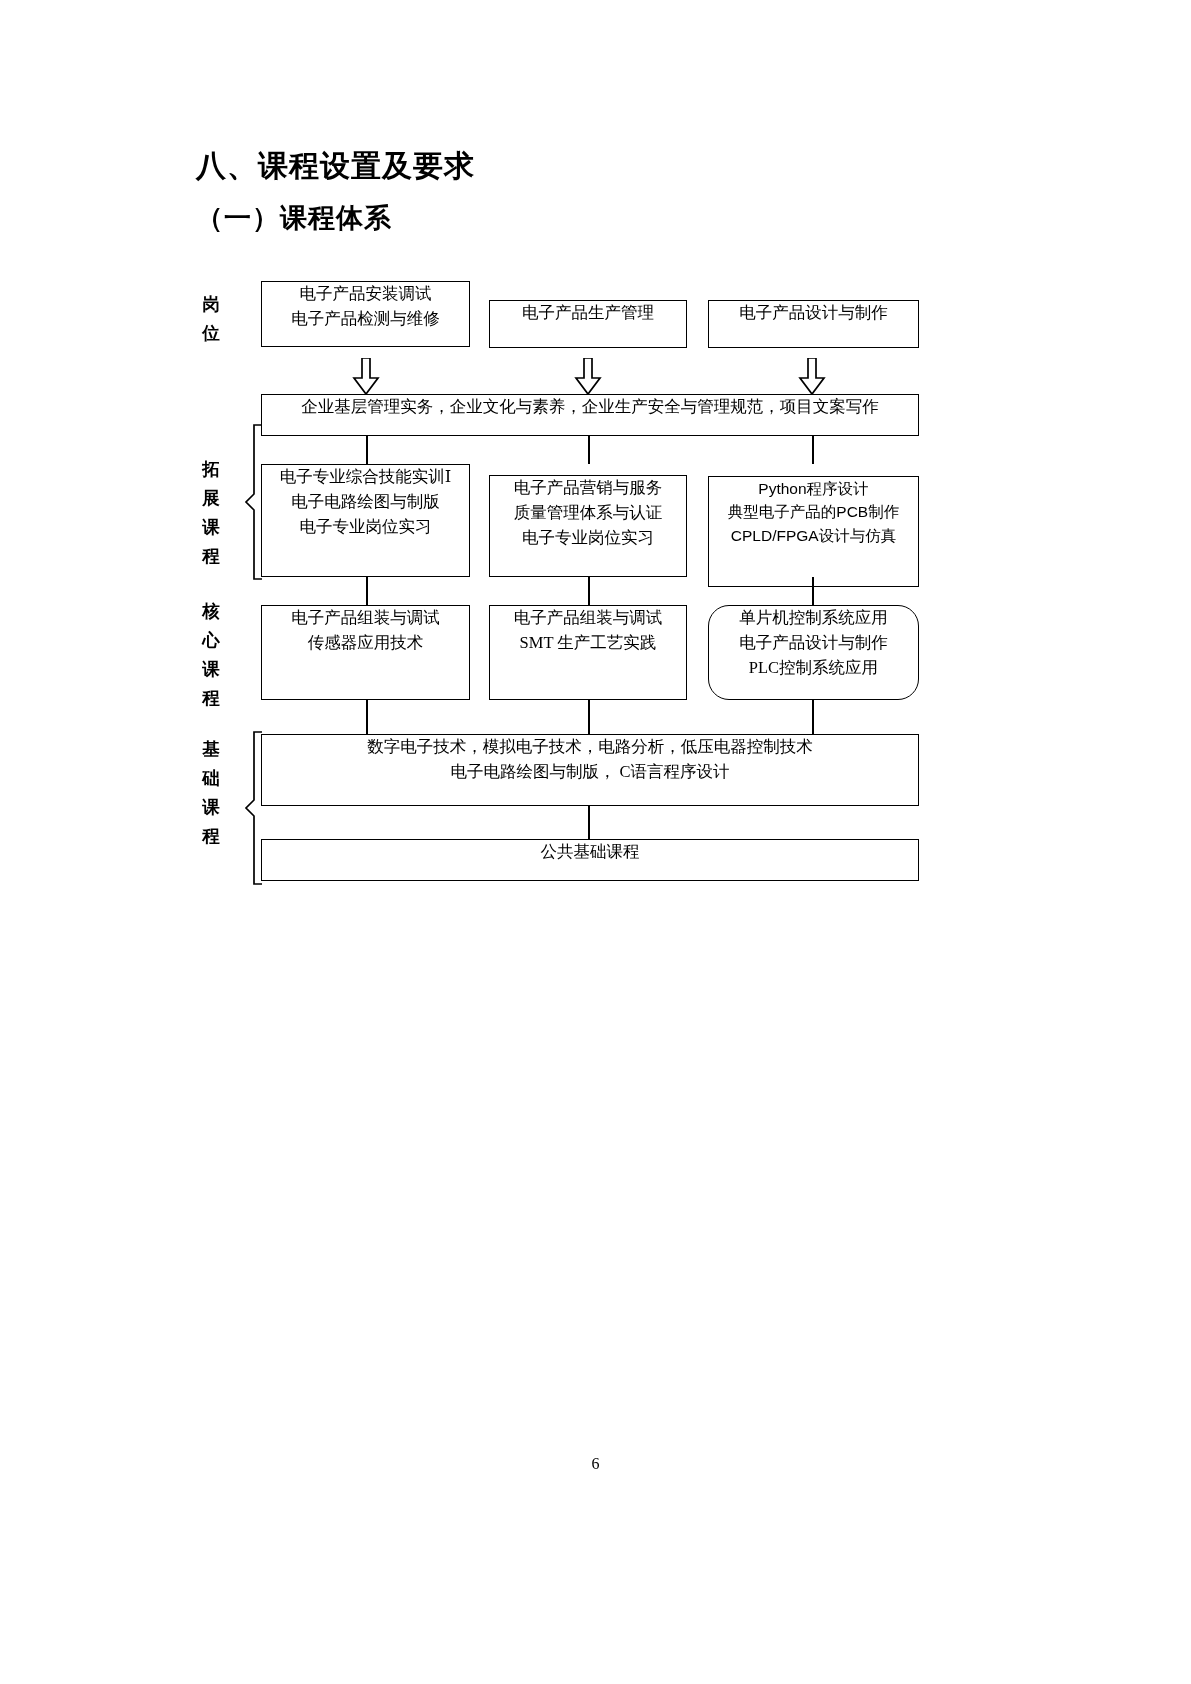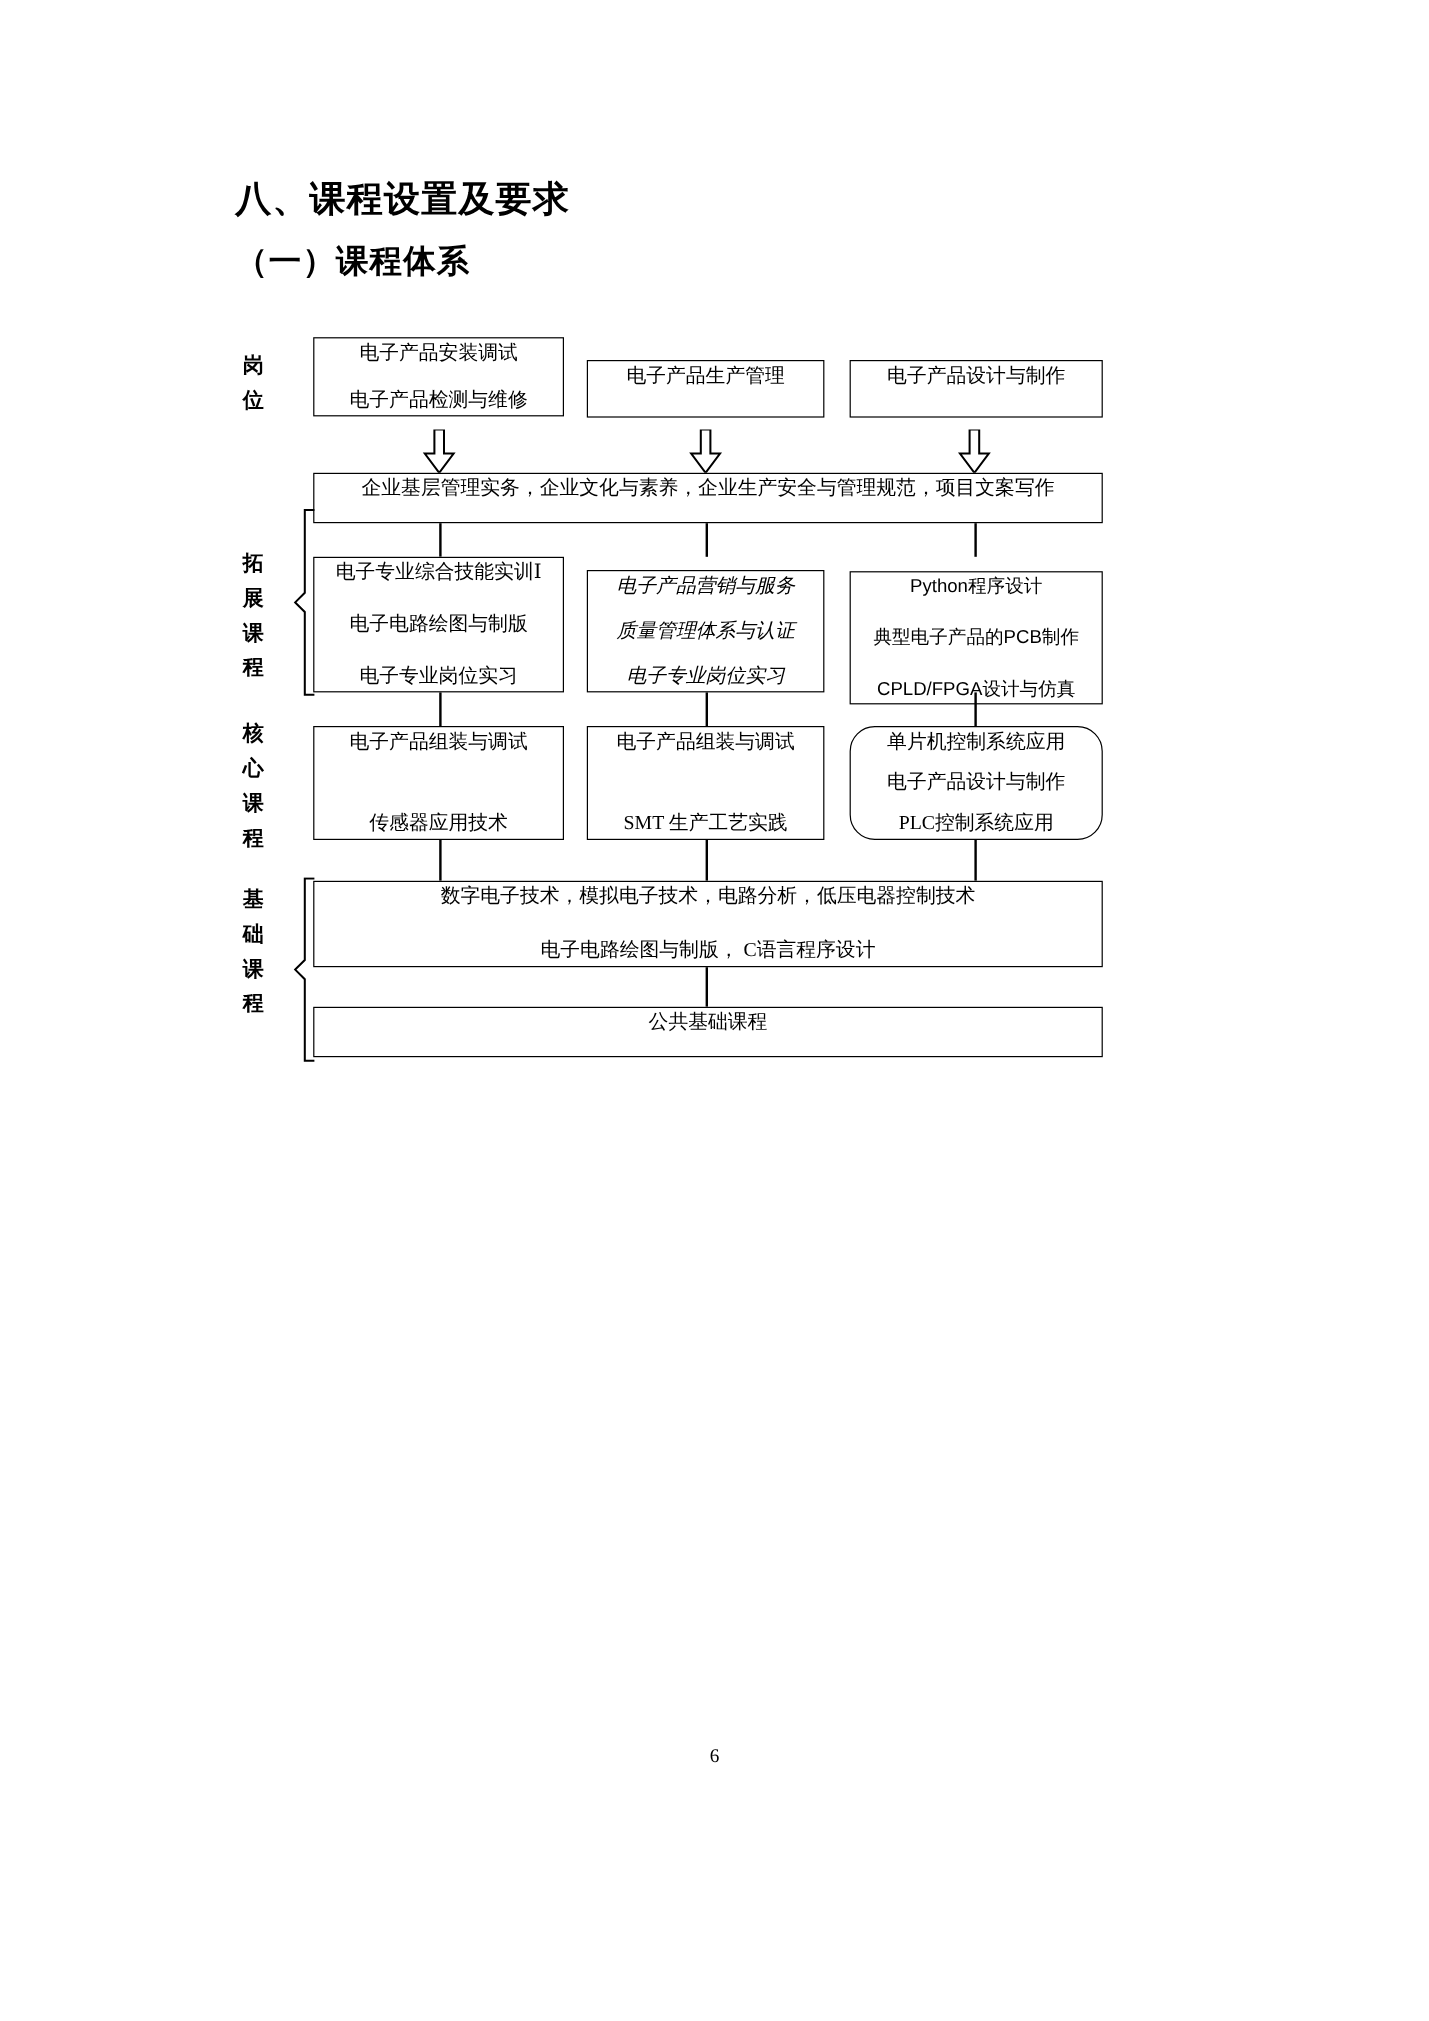--- a/index.html
+++ b/index.html
@@ -31,7 +31,7 @@
     border:1.6px solid #000;
     background:#fff;
     display:flex;flex-direction:column;
-    align-items:center;justify-content:space-between;
+    align-items:center;justify-content:flex-start;
     font-size:16.5px;
     line-height:1.5;
     text-align:center;

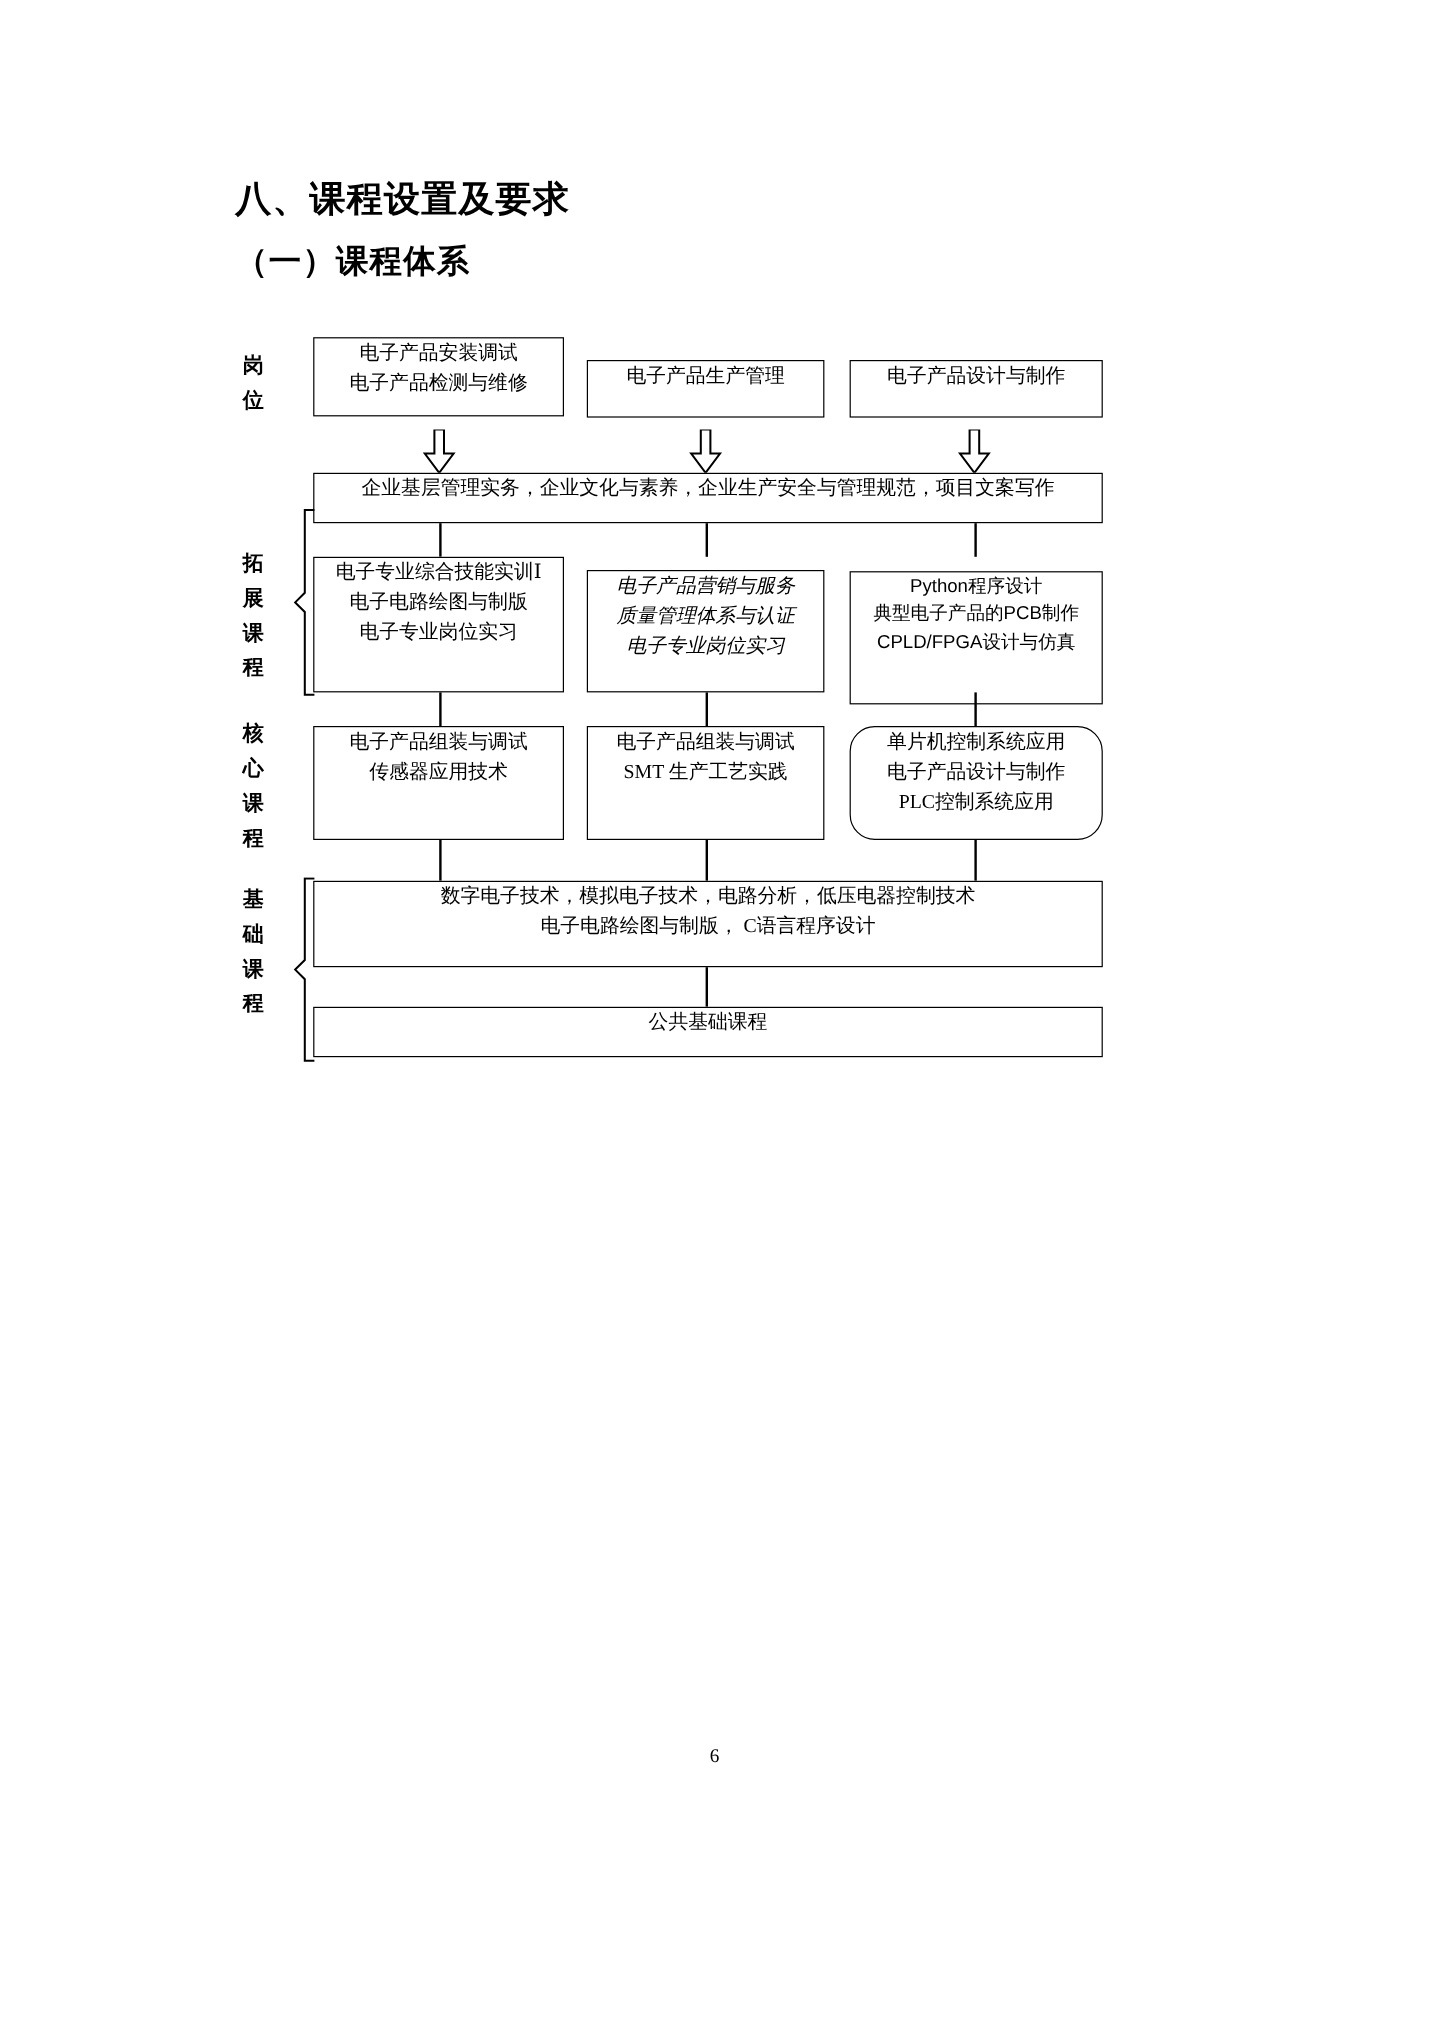--- a/index.html
+++ b/index.html
@@ -146,7 +146,7 @@
     <span class="ln">电子专业岗位实习</span>
   </div>
 
-  <div class="box" style="left:489px;top:475px;width:198px;height:102px;font-style:italic;">
+  <div class="box" style="left:489px;top:475px;width:198px;height:102px;">
     <span class="ln">电子产品营销与服务</span>
     <span class="ln">质量管理体系与认证</span>
     <span class="ln">电子专业岗位实习</span>

